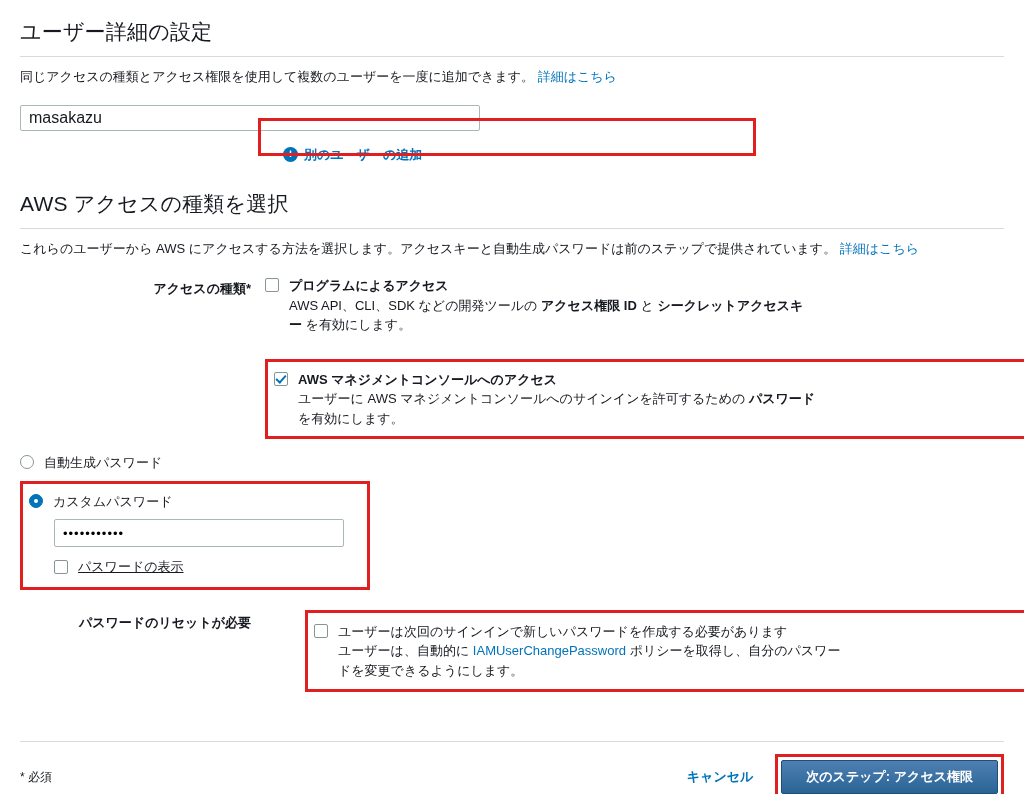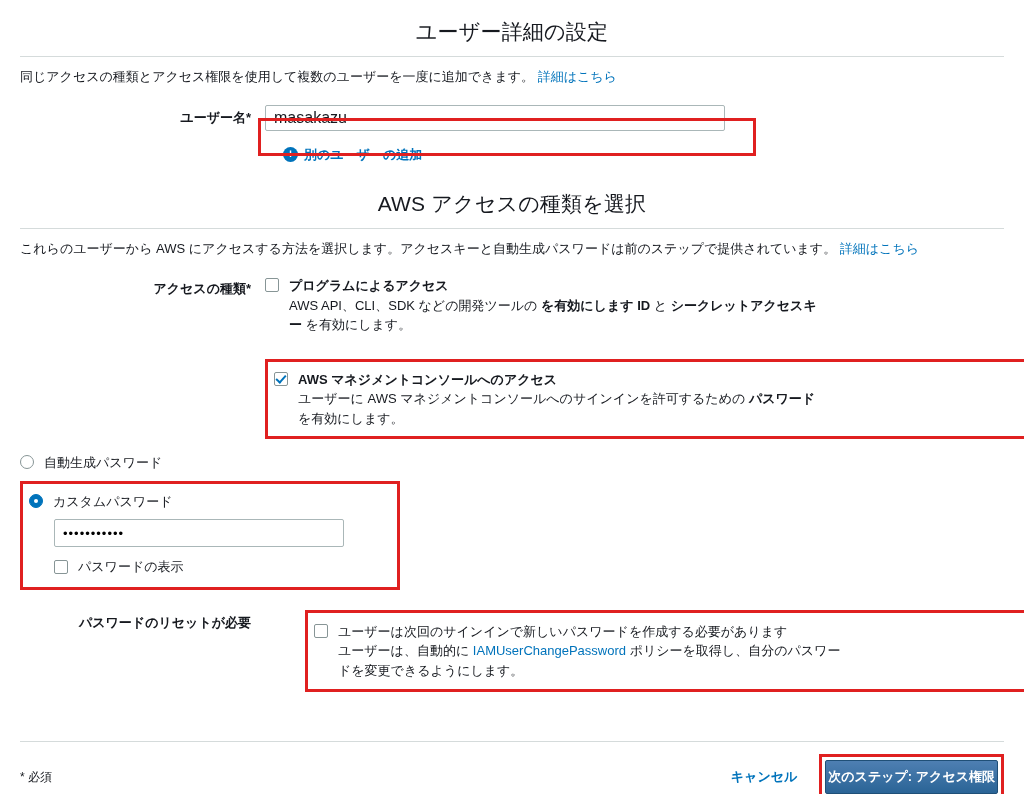--- a/index.html
+++ b/index.html
@@ -31,7 +31,6 @@
     color: #16191f;
     margin: 18px 0 10px 0;
     letter-spacing: 0.2px;
-    text-align: center;
   }
   .divider {
     height: 1px;

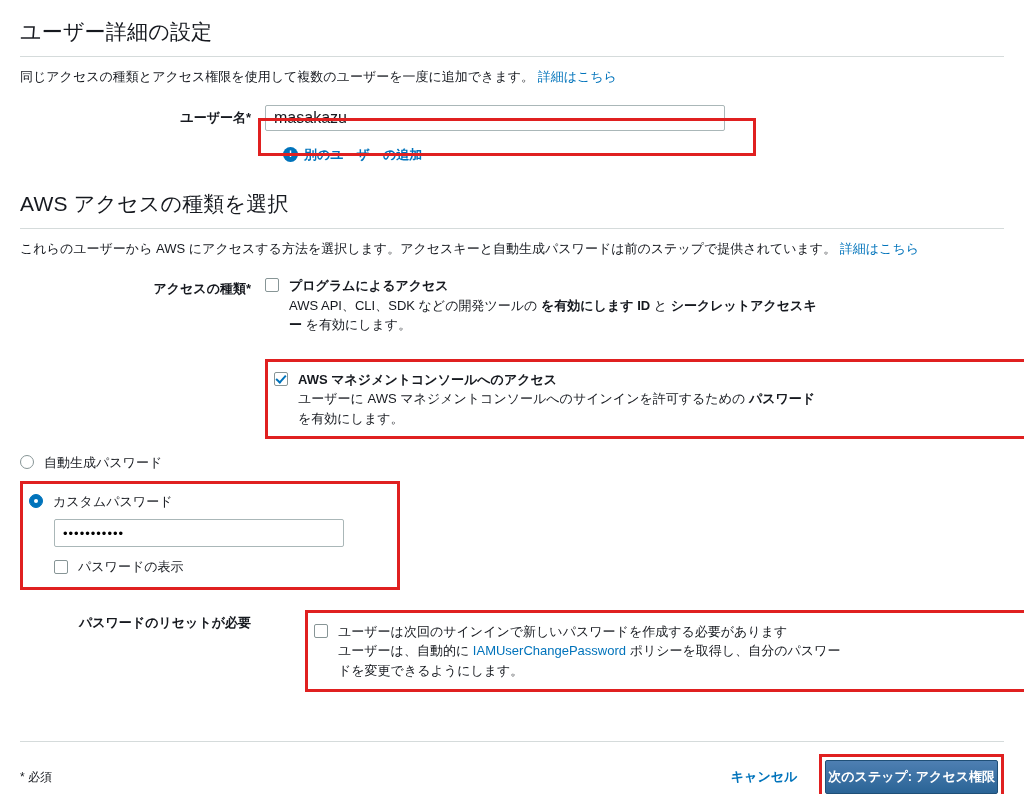--- a/index.html
+++ b/index.html
@@ -260,7 +260,6 @@
   </div>
 
   <div class="form-row">
-    <div class="form-label">ユーザー名*</div>
     <div class="form-control">
       <input class="text-input" type="text" value="masakazu" style="">
     </div>

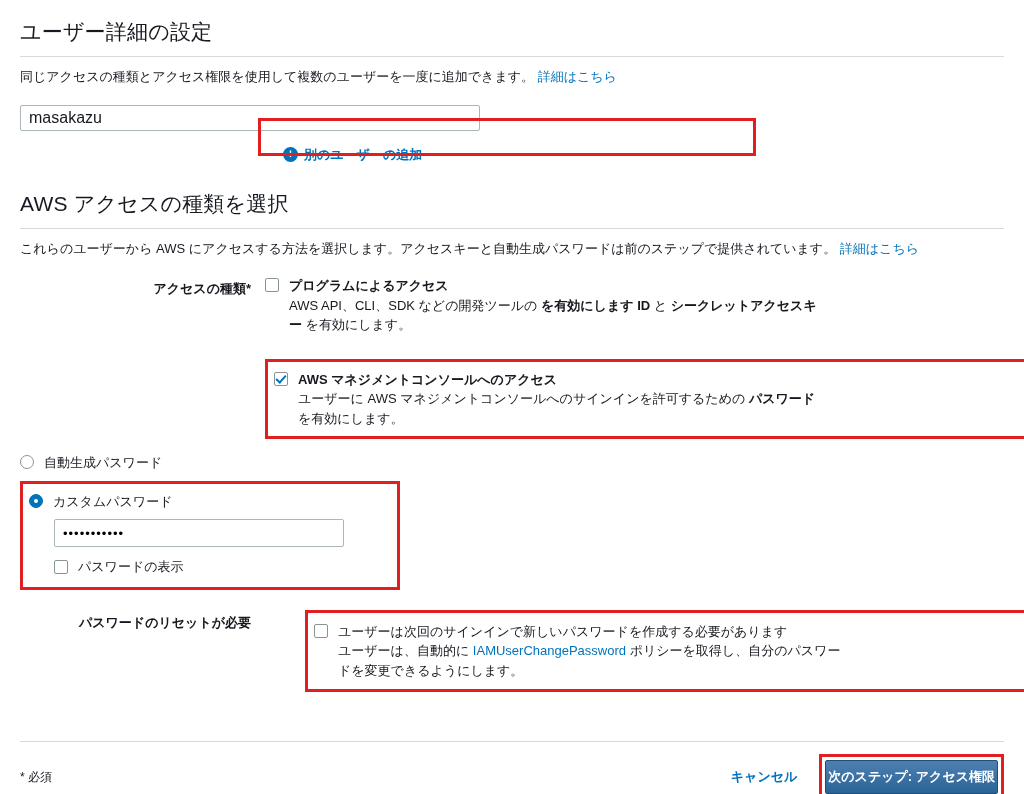--- a/index.html
+++ b/index.html
@@ -292,7 +292,7 @@
           <span class="cb"></span>
           <span class="opt-text">
             <span class="opt-title">プログラムによるアクセス</span><br>
-            <span class="opt-desc">AWS API、CLI、SDK などの開発ツールの <b>を有効にします ID</b> と <b>シークレットアクセスキ<br>ー</b> を有効にします。</span>
+            <span class="opt-desc">AWS API、CLI、SDK などの開発ツールの <b>アクセス権限 ID</b> と <b>シークレットアクセスキ<br>ー</b> を有効にします。</span>
           </span>
         </div>
 

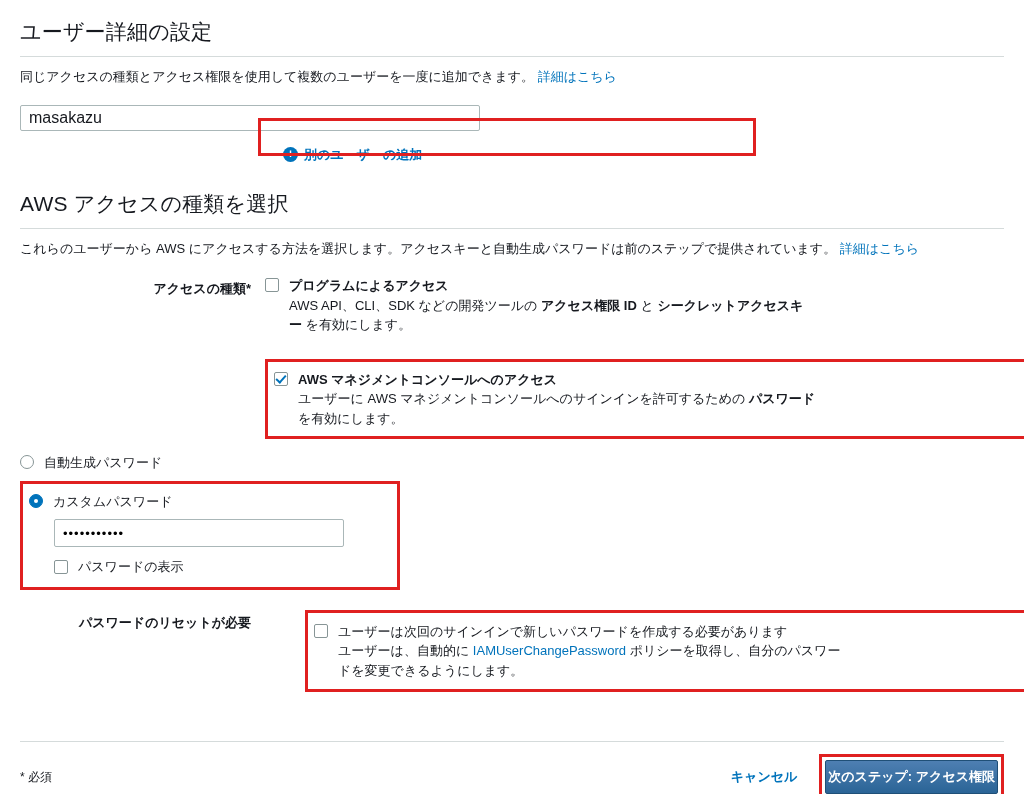--- a/index.html
+++ b/index.html
@@ -317,7 +317,7 @@
           <span class="opt-text">自動生成パスワード</span>
         </div>
 
-        <div class="hl" style="padding:8px 8px 10px 6px; width:380px;">
+        <div class="hl" style="padding:8px 8px 10px 6px; width:350px;">
           <div class="opt-row" style="margin-bottom:0;">
             <span class="rb selected"></span>
             <span class="opt-text">カスタムパスワード</span>

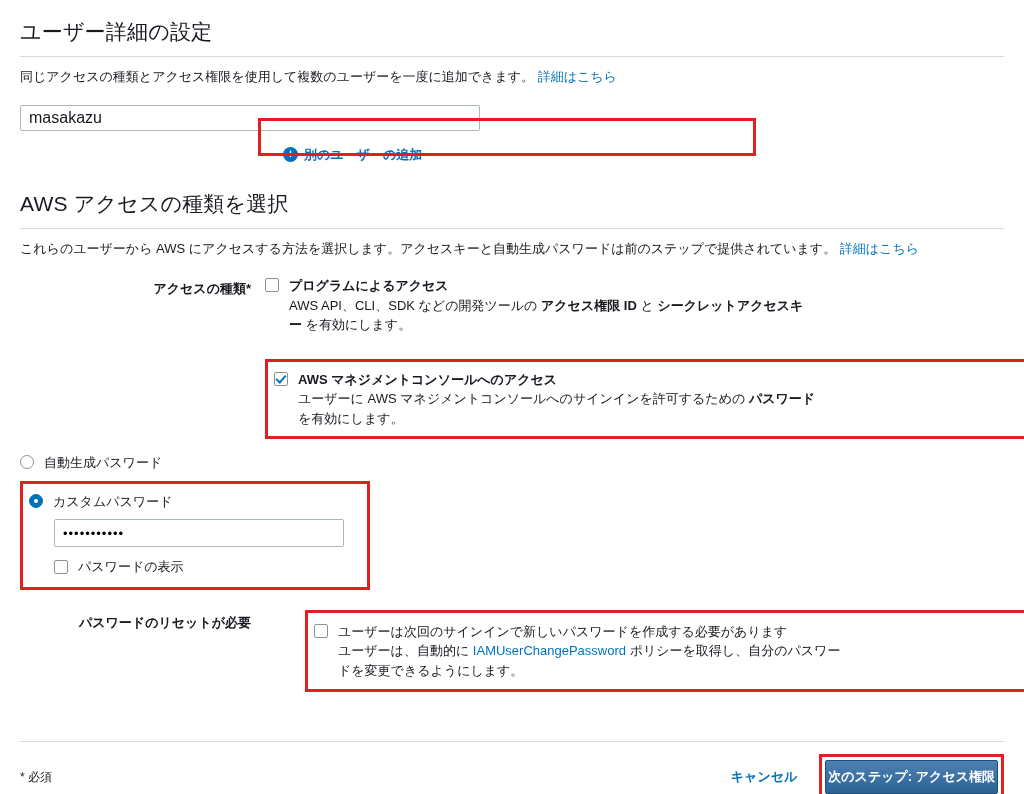--- a/index.html
+++ b/index.html
@@ -243,7 +243,7 @@
     font-family: "Liberation Sans", sans-serif;
   }
   .pw-sub { margin-left: 25px; margin-top: 8px; }
-  .pw-show { display: flex; align-items: center; margin-top: 10px; }
+  .pw-show { display: flex; align-items: center; margin-top: 10px; text-decoration: underline; }
   .pw-show .cb { margin-top: 0; }
 </style>
 </head>

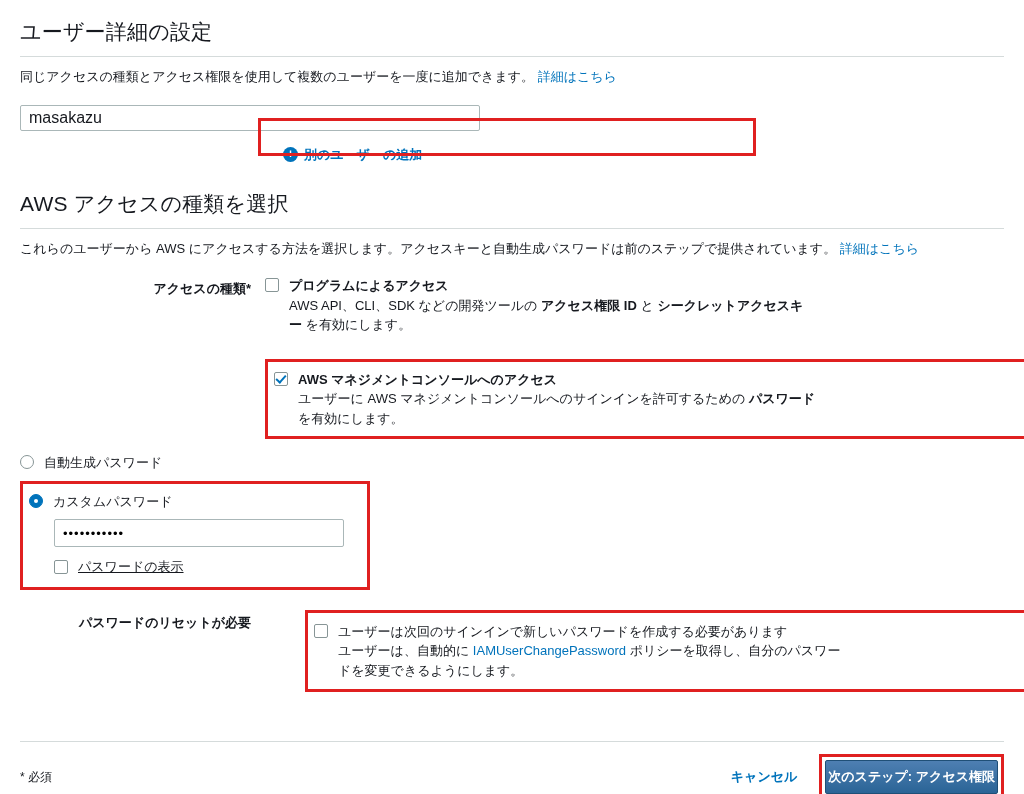--- a/index.html
+++ b/index.html
@@ -238,7 +238,7 @@
     color: #fff;
     font-size: 13px;
     font-weight: bold;
-    padding: 7px 2px;
+    padding: 7px 24px;
     cursor: pointer;
     font-family: "Liberation Sans", sans-serif;
   }

